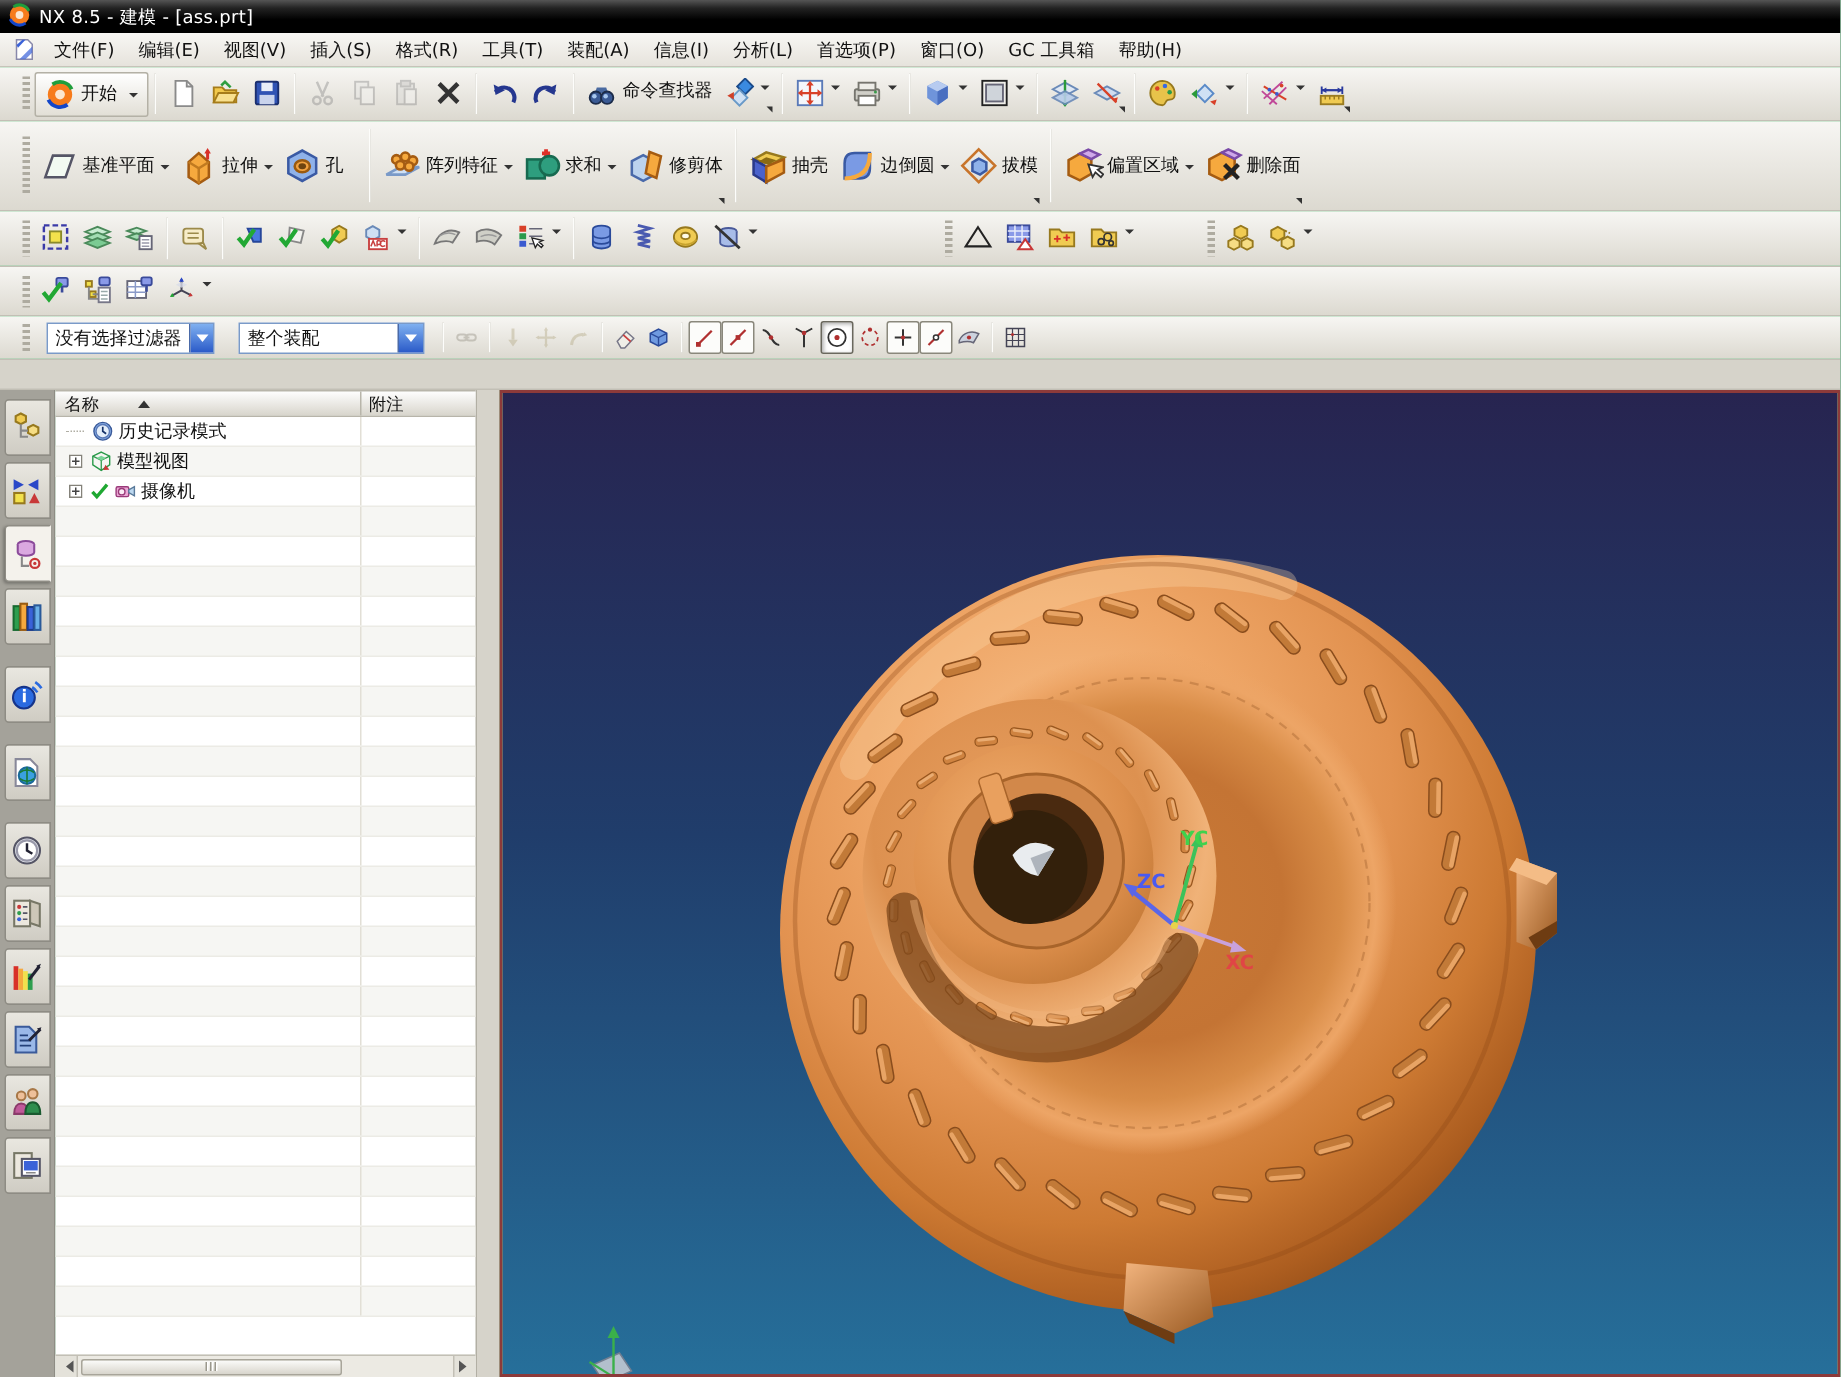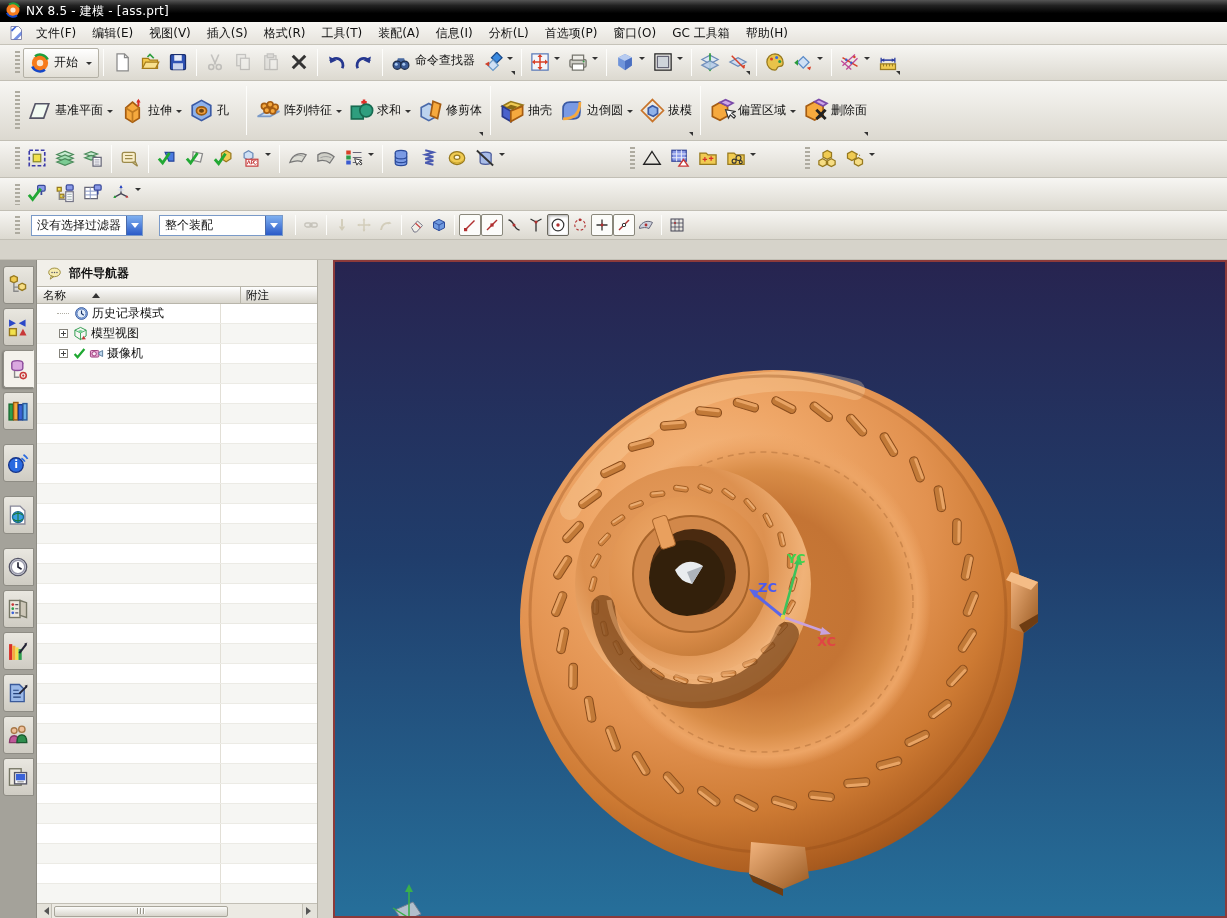--- a/index.html
+++ b/index.html
@@ -846,18 +846,6 @@
       </div>
 
     <div class="navigator">
-      <div class="nav-header">
-        <span id="nav-header-icon" style="display:flex;">
-            <svg width="15" height="15" viewBox="0 0 16 16">
-              <ellipse cx="8" cy="6.8" rx="6.2" ry="4.6" fill="#f7ecb0" stroke="#9a8a3a"></ellipse>
-              <path d="M4.6 10.6L3.4 14l3.8-2.6z" fill="#f7ecb0" stroke="#9a8a3a"></path>
-              <circle cx="5.4" cy="6.8" r=".8" fill="#556"></circle>
-              <circle cx="8" cy="6.8" r=".8" fill="#556"></circle>
-              <circle cx="10.6" cy="6.8" r=".8" fill="#556"></circle>
-            </svg>
-          </span>
-        <span>部件导航器</span>
-      </div>
       <div class="nav-cols">
         <div class="c1">
           <span>名称</span>

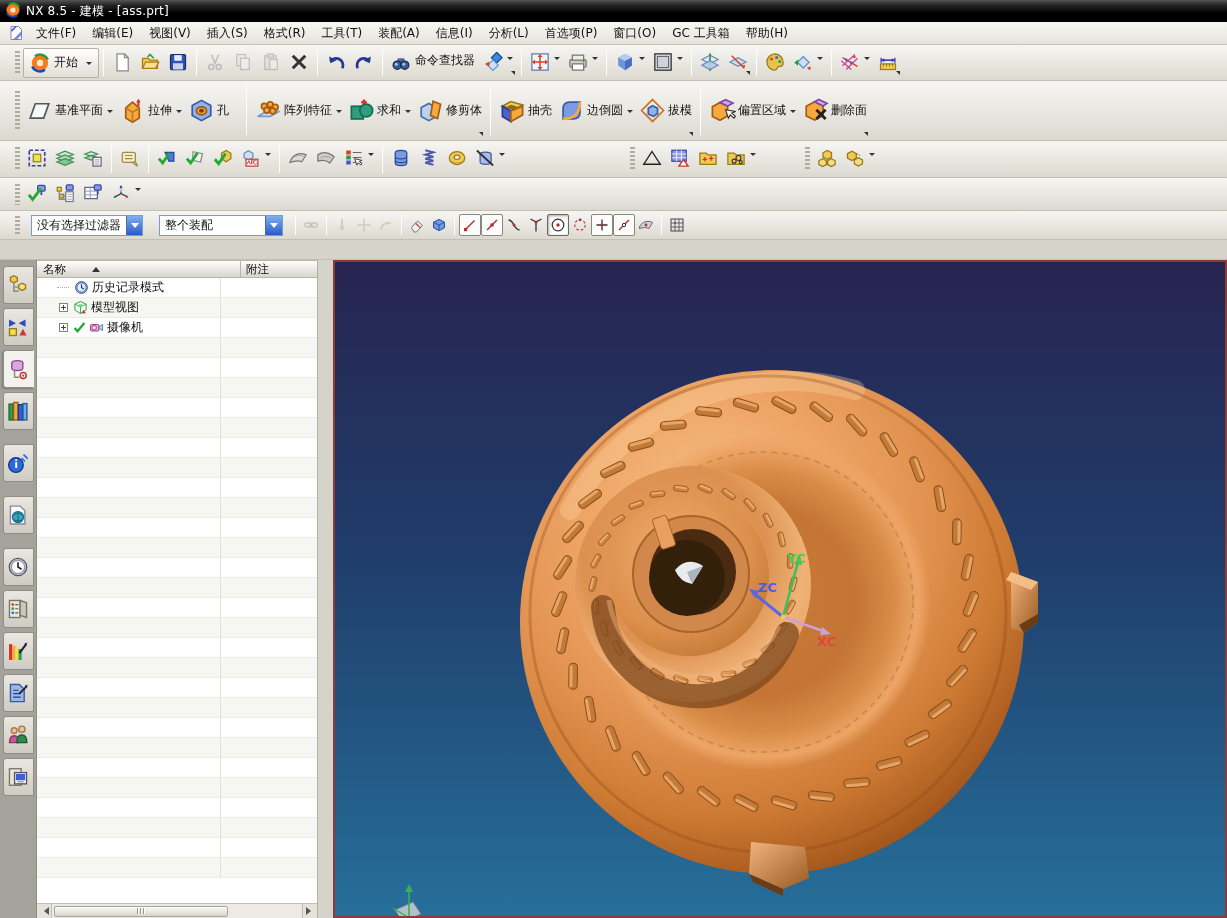--- a/index.html
+++ b/index.html
@@ -64,7 +64,7 @@
   .sort-asc{width:0;height:0;border:4px solid transparent;border-bottom:5px solid #333;margin-left:26px;margin-top:-4px;}
   .nav-body{flex:1;overflow:hidden;}
   .nrow{height:20px;display:flex;align-items:center;border-bottom:1px solid #ecebe5;font-size:12px;}
-  .nrow .name{width:184px;display:flex;align-items:center;height:100%;border-right:1px solid #e2dfd6;padding-left:20px;gap:3px;overflow:hidden;white-space:nowrap;font-family:Liberation Serif, serif;}
+  .nrow .name{width:204px;display:flex;align-items:center;height:100%;border-right:1px solid #e2dfd6;padding-left:7px;gap:3px;overflow:hidden;white-space:nowrap;font-family:Liberation Serif, serif;}
   .nrow .notes{flex:1;height:100%;}
   .nrow.alt{background:#f6f6f3;}
   .stub{width:12px;border-bottom:1px dotted #b0aea4;height:1px;margin-right:2px;}

